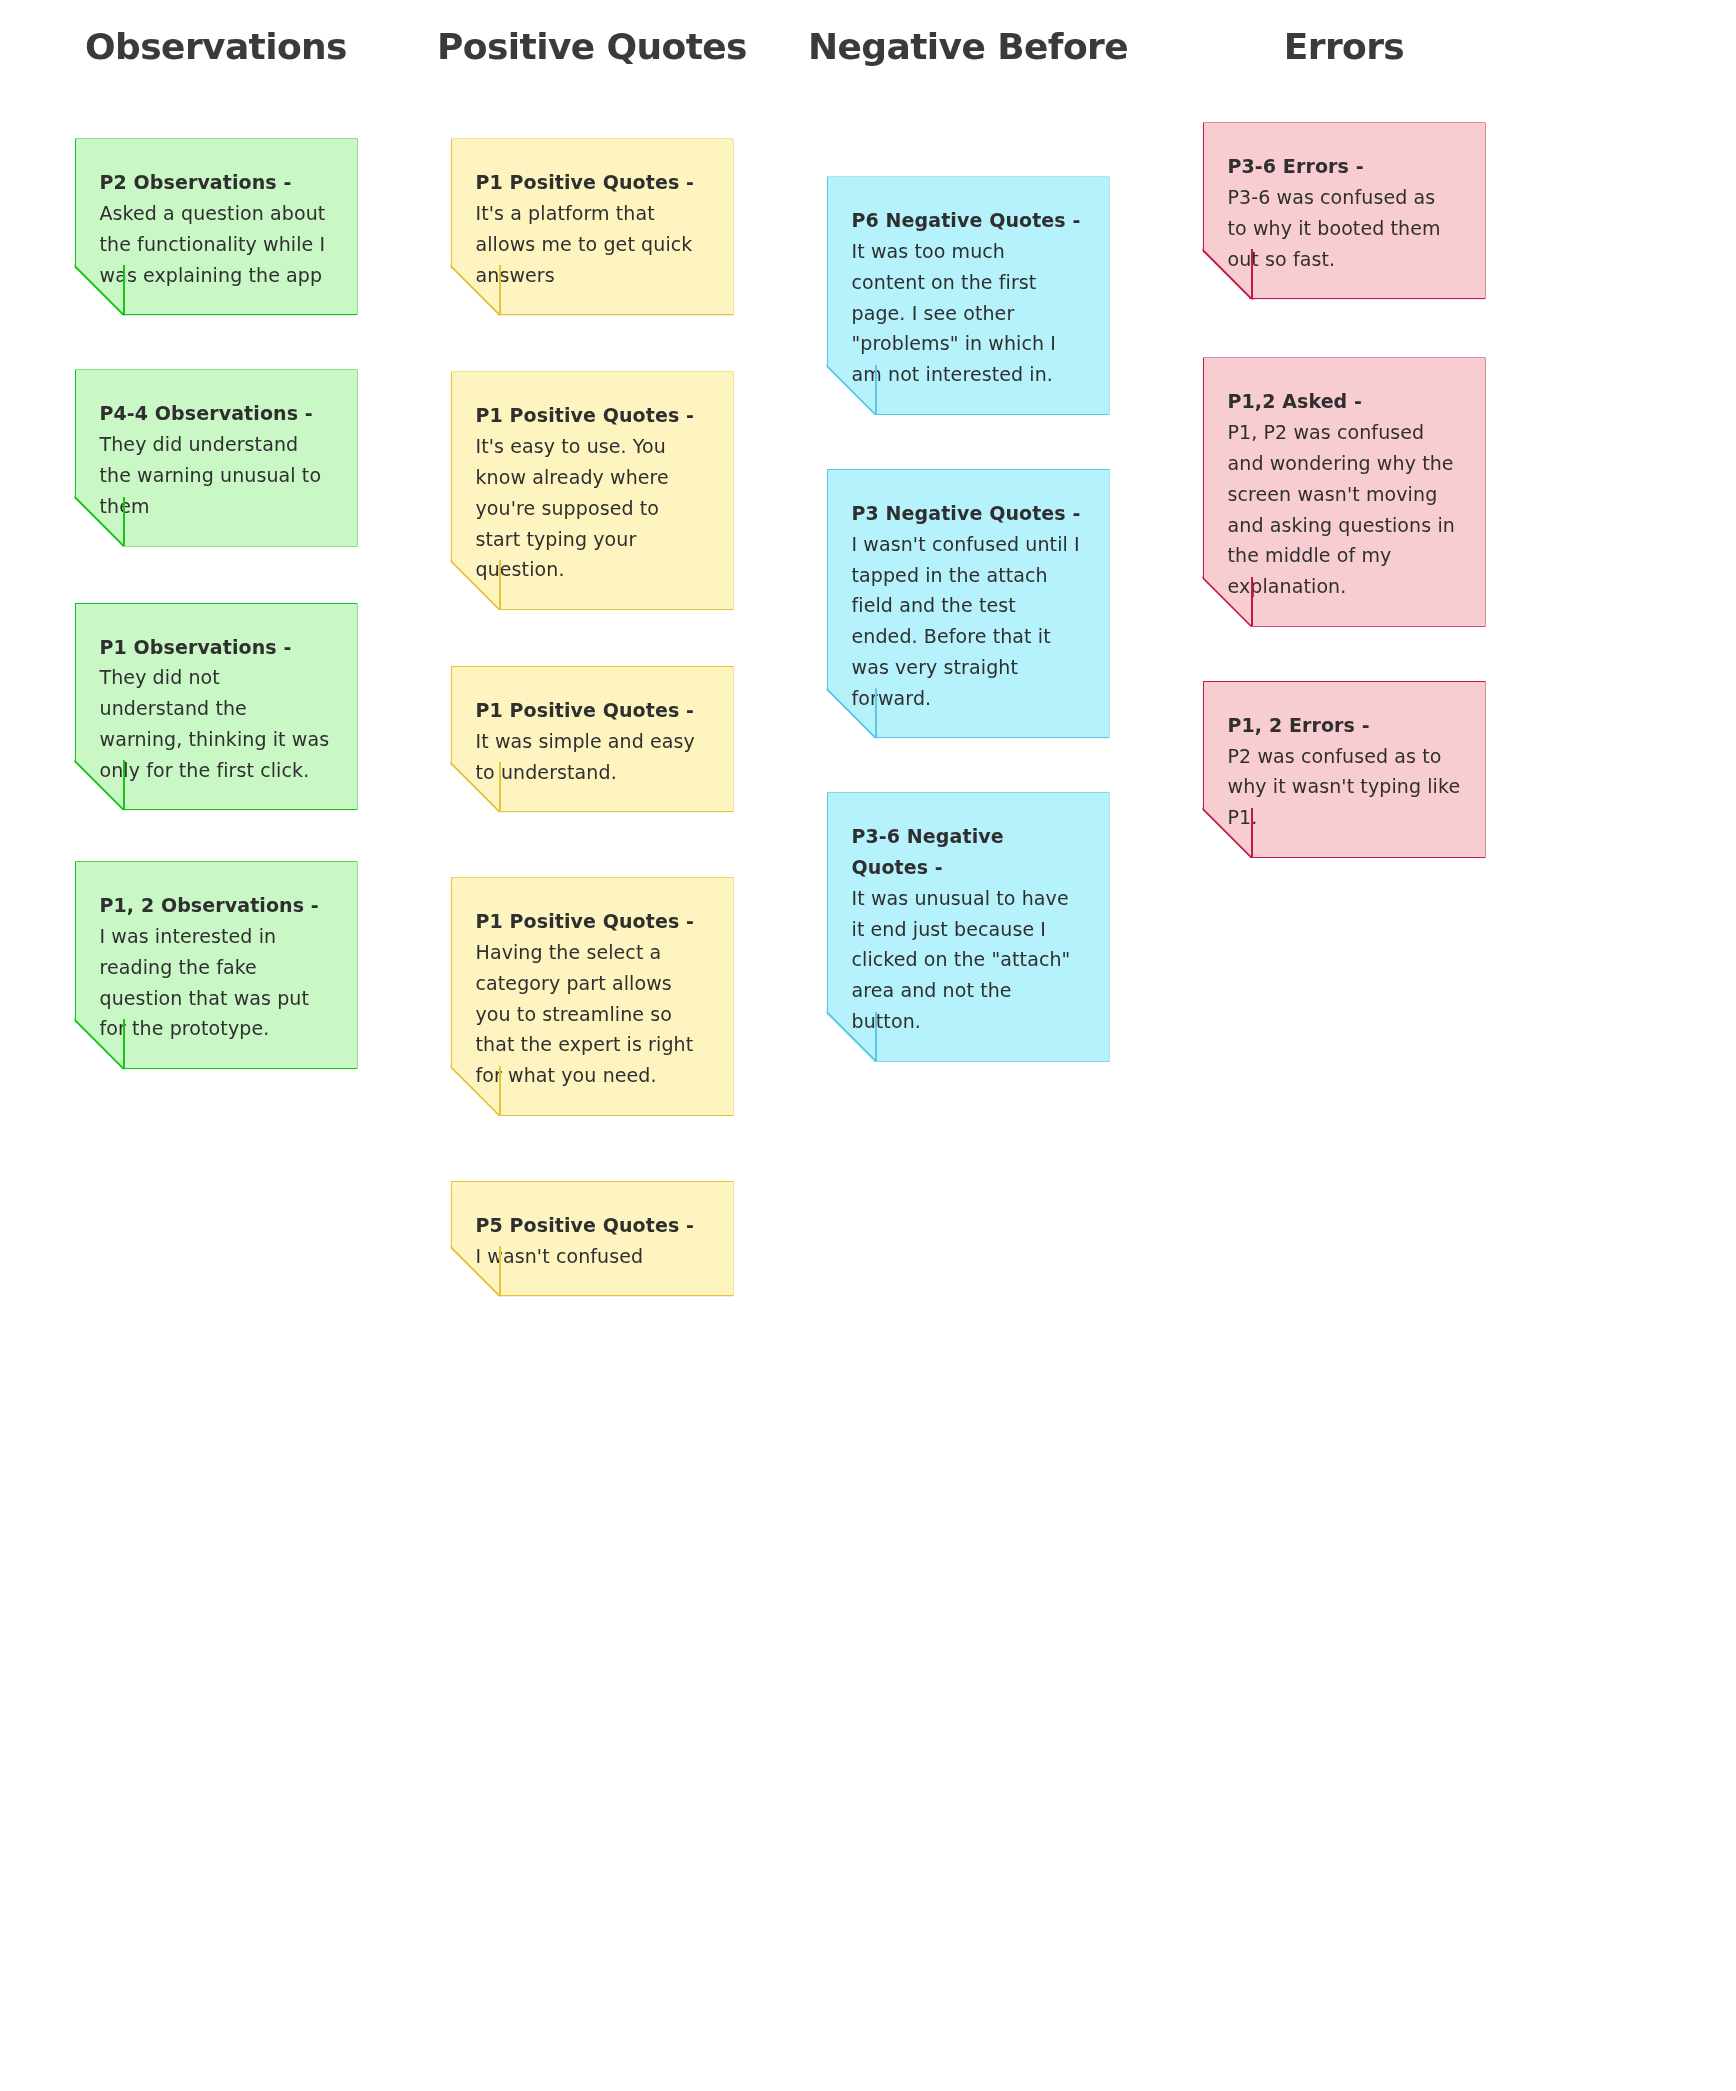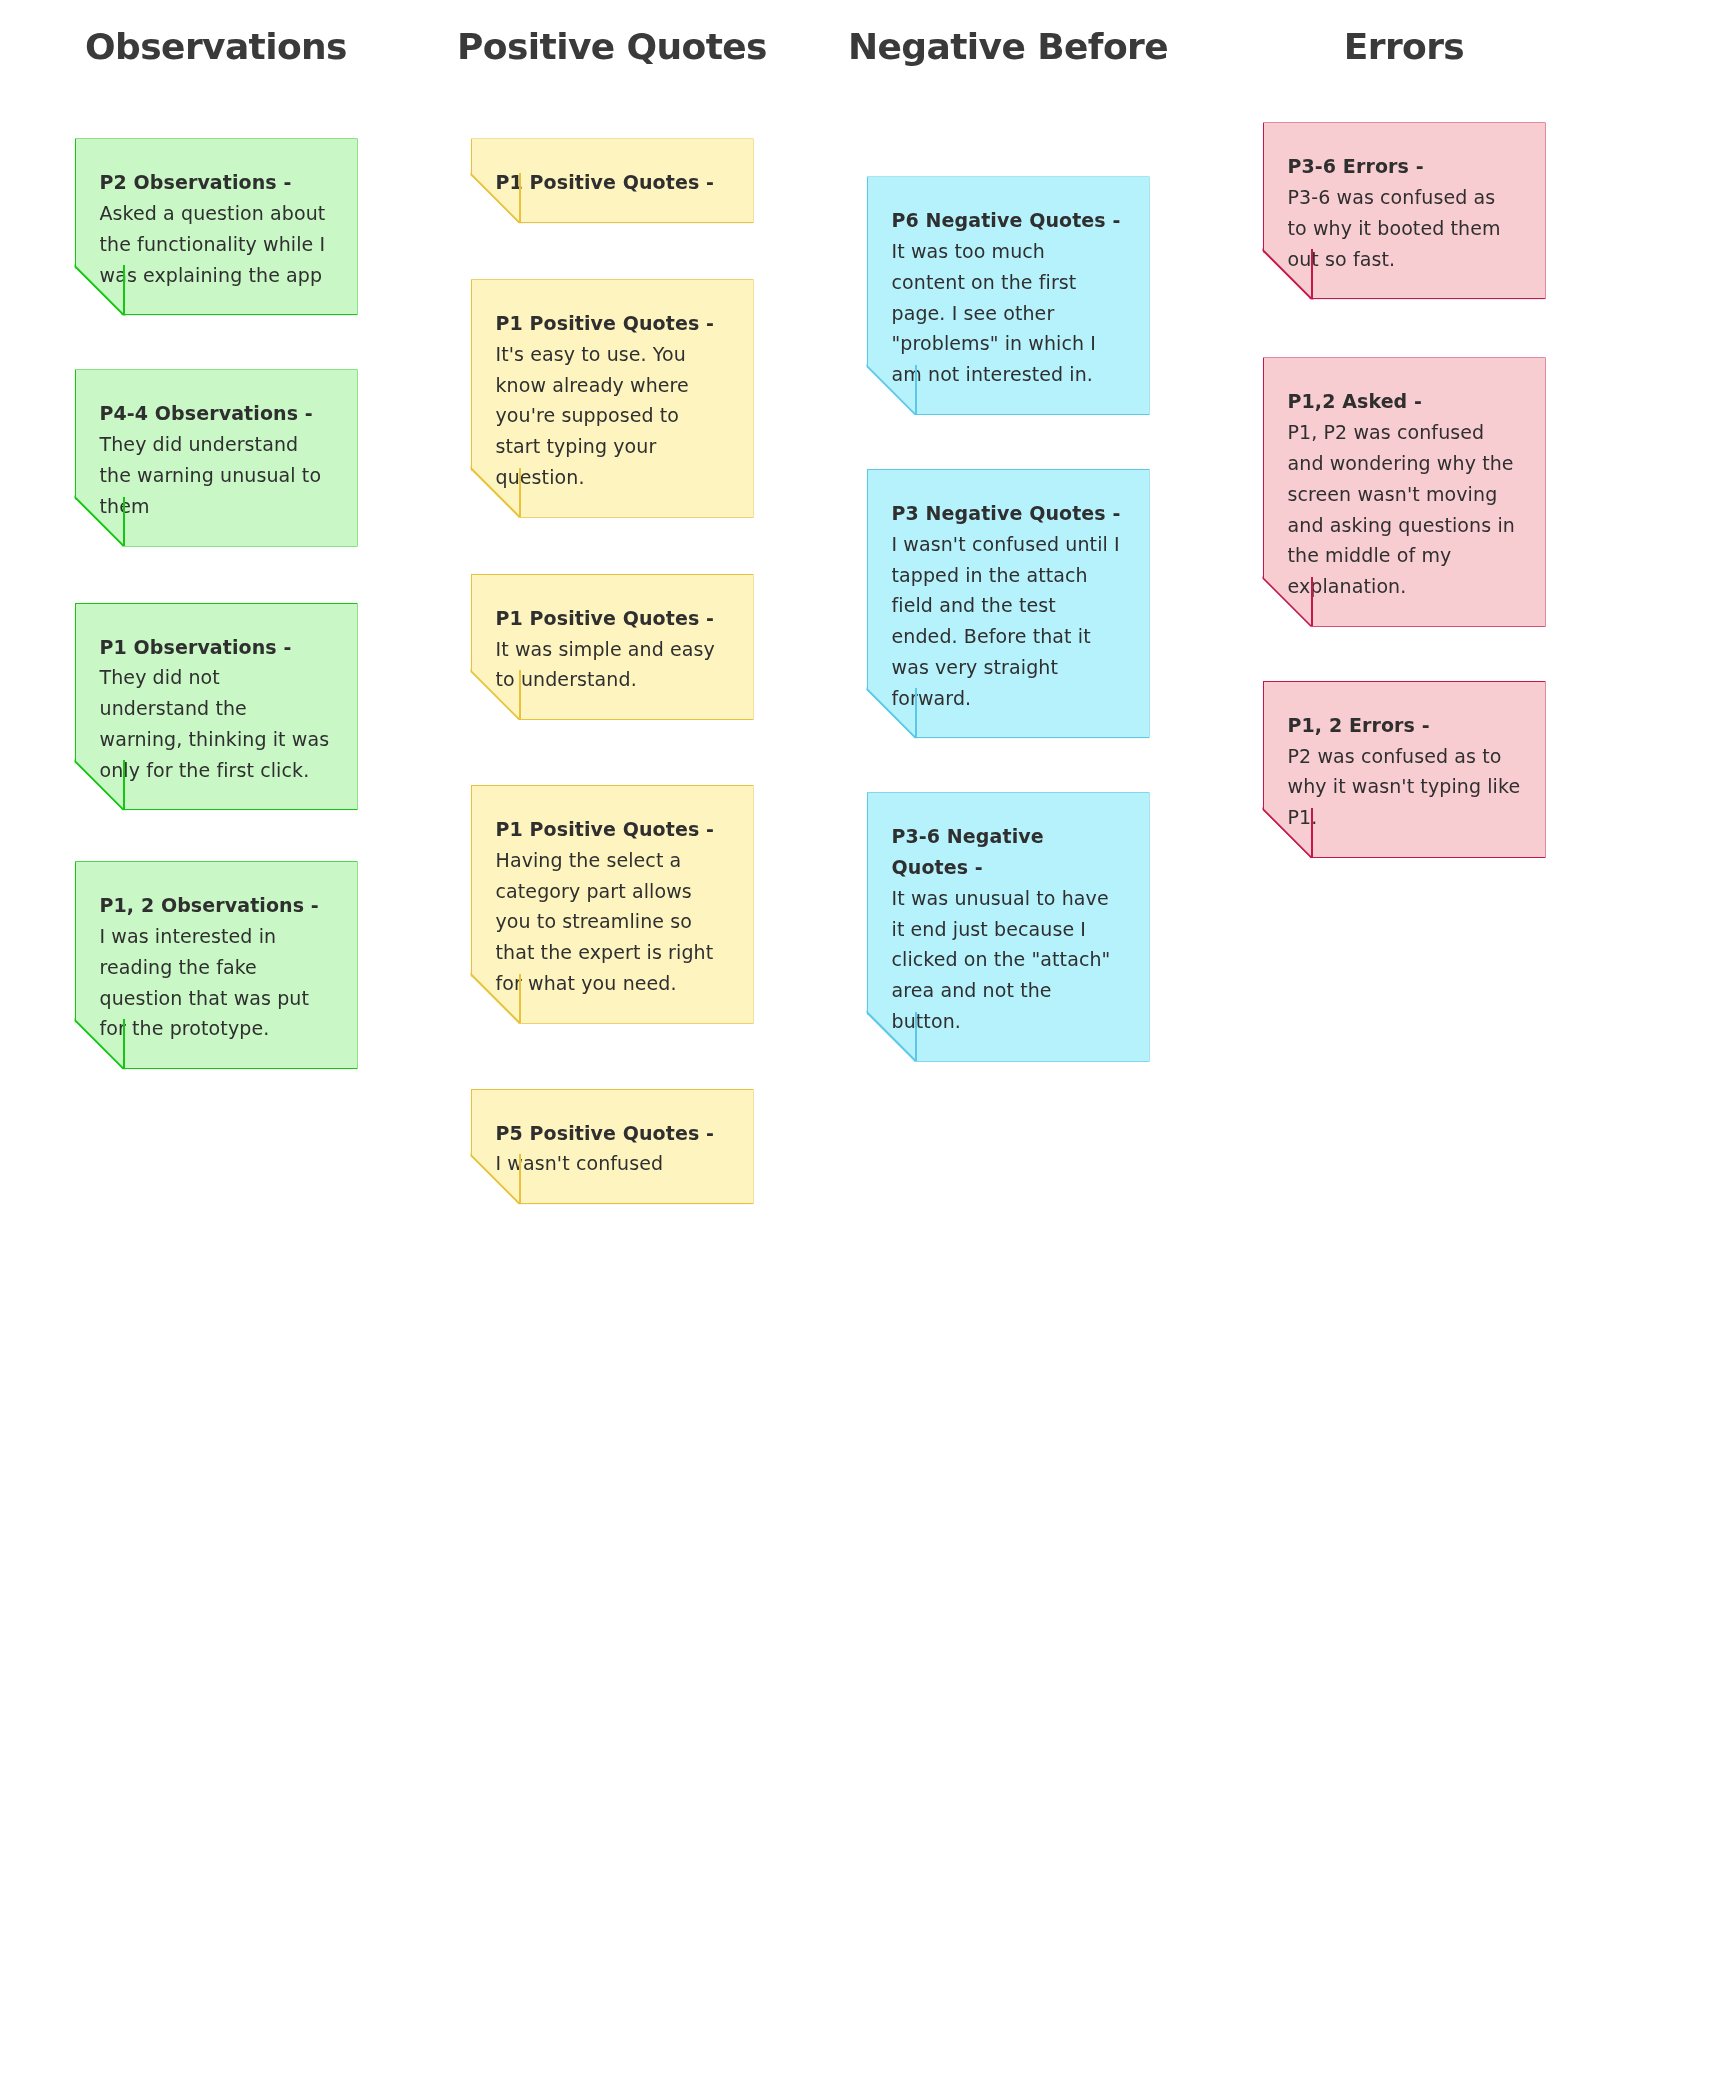--- a/index.html
+++ b/index.html
@@ -23,7 +23,6 @@
     display: flex;
     width: 1736px;
     padding: 20.4px 28px 0 28px;
-    gap: 20px;
   }
 
   .column {

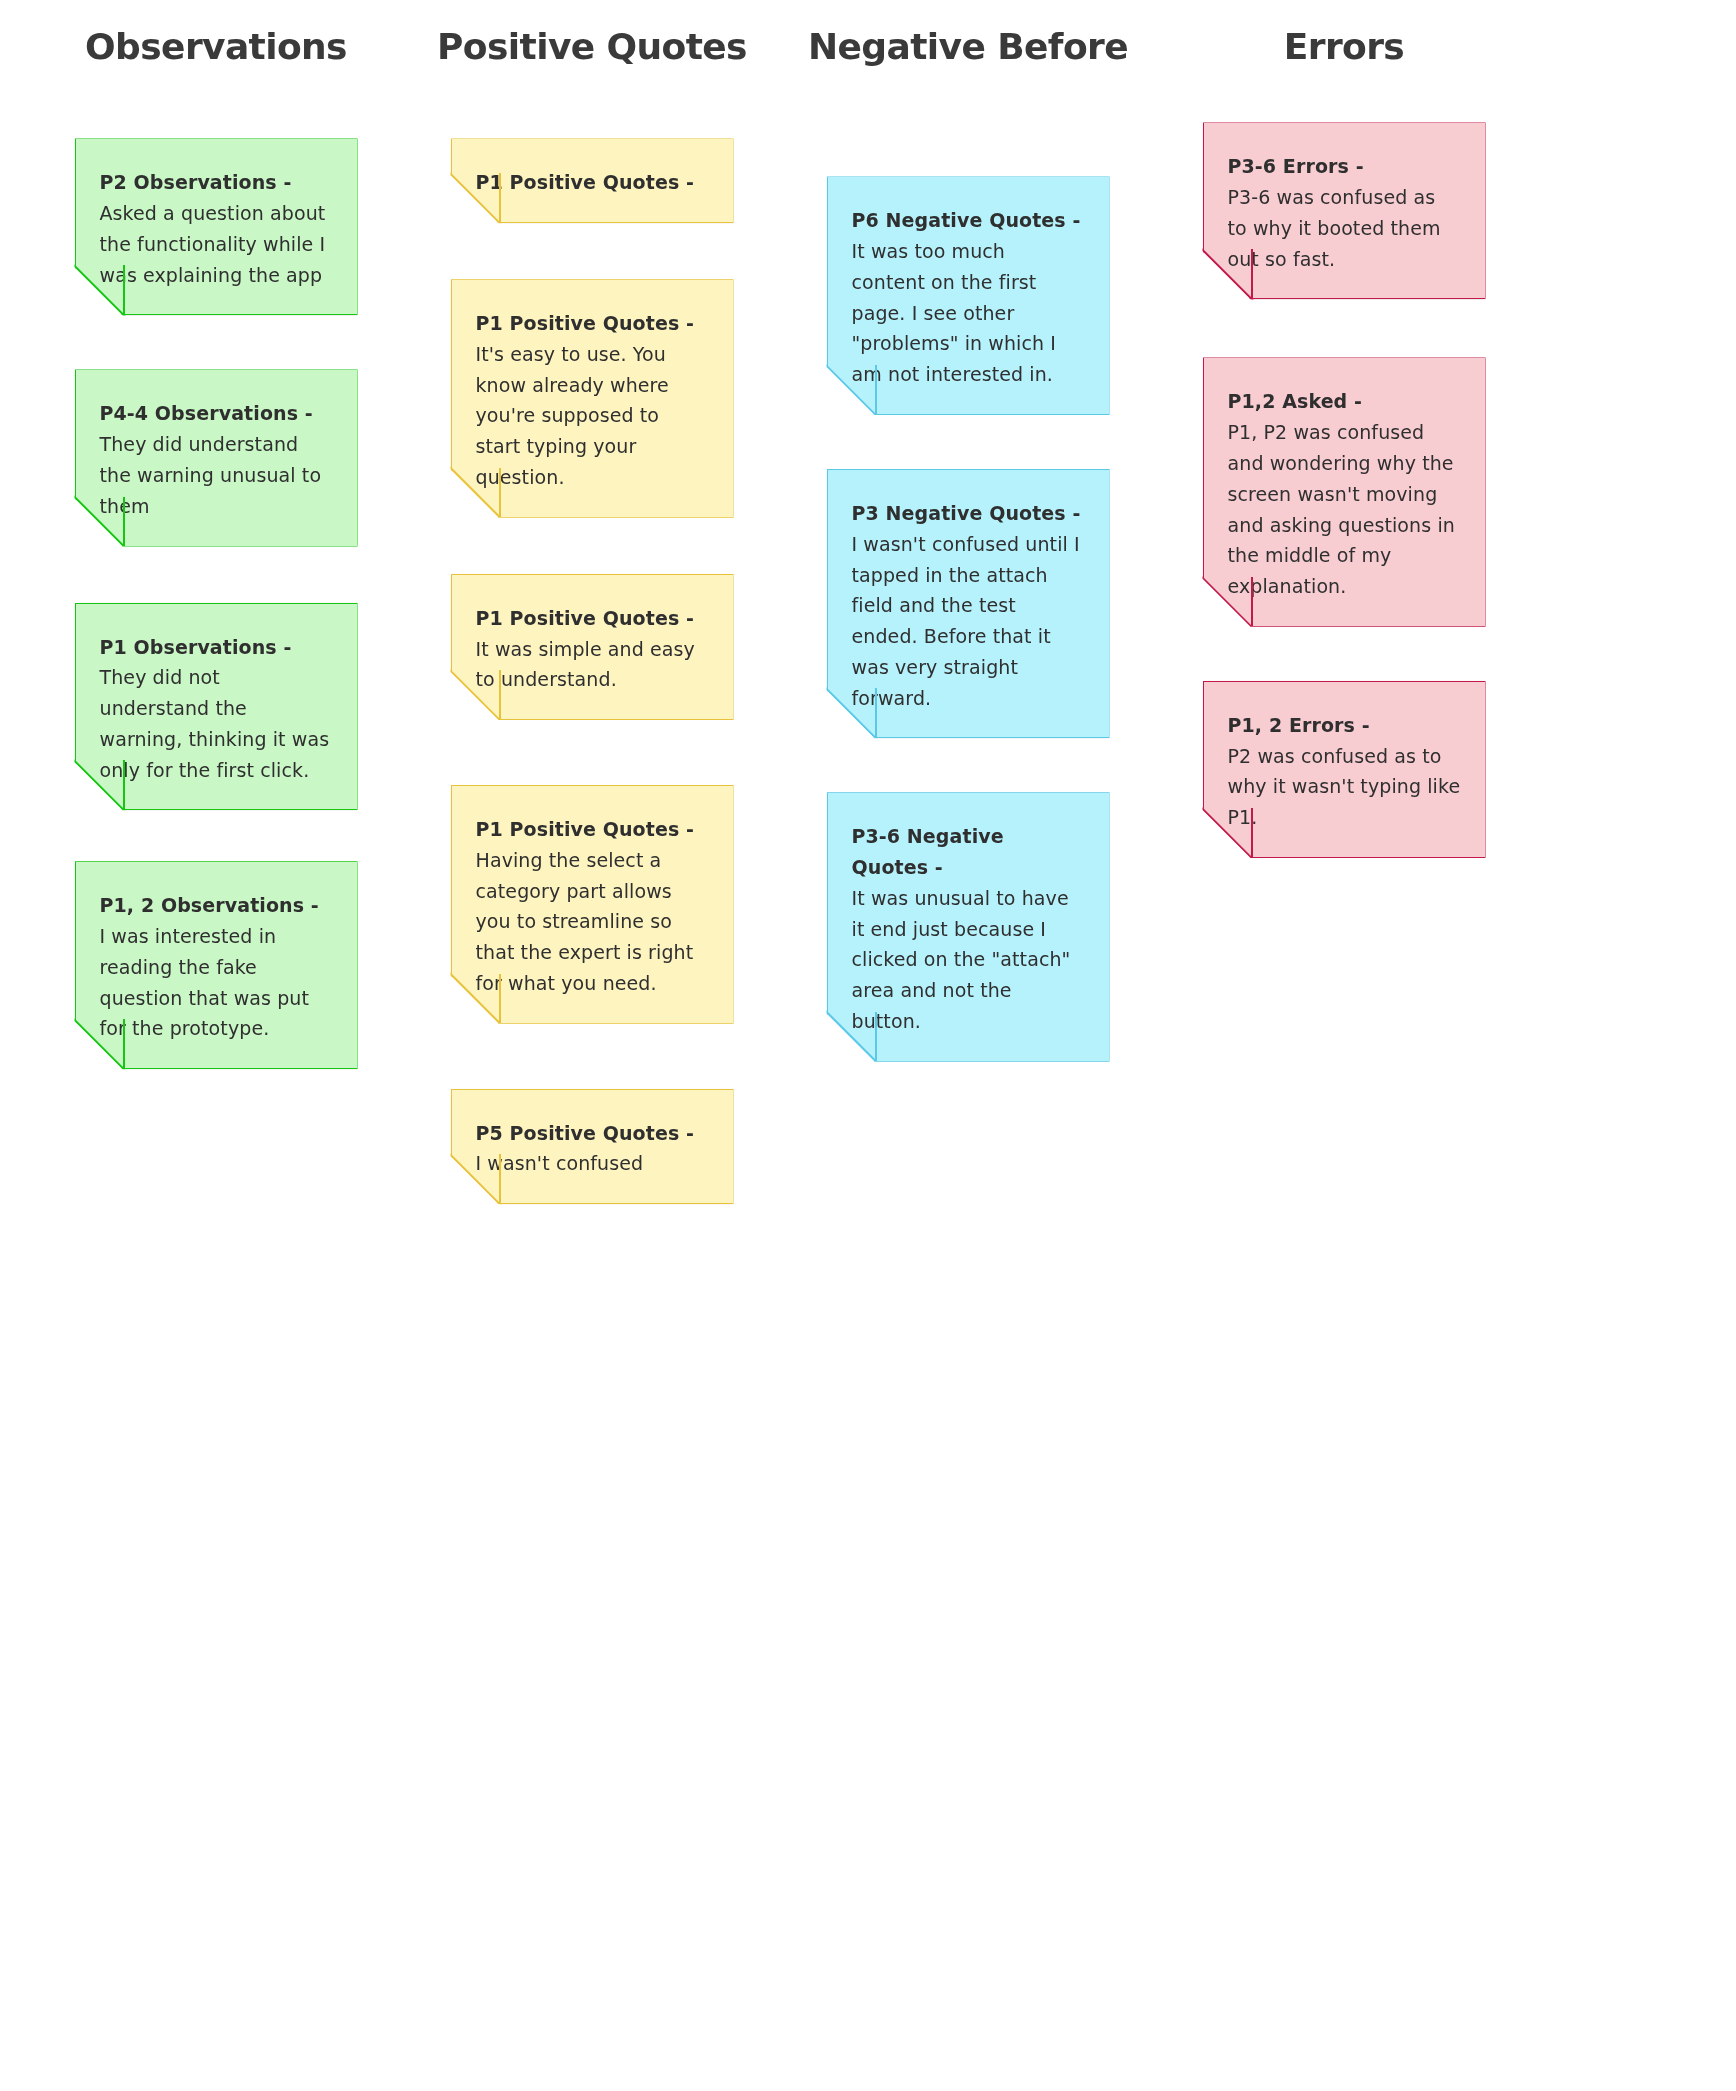--- a/index.html
+++ b/index.html
@@ -184,6 +184,7 @@
           <div class="note yellow">
             <div class="note-inner">
               <span class="note-title">P1 Positive Quotes -</span>
+              <span class="note-body">It's a platform that allows me to get quick answers</span>
             </div>
             <div class="fold">
               <div class="fold-line-v"></div>

